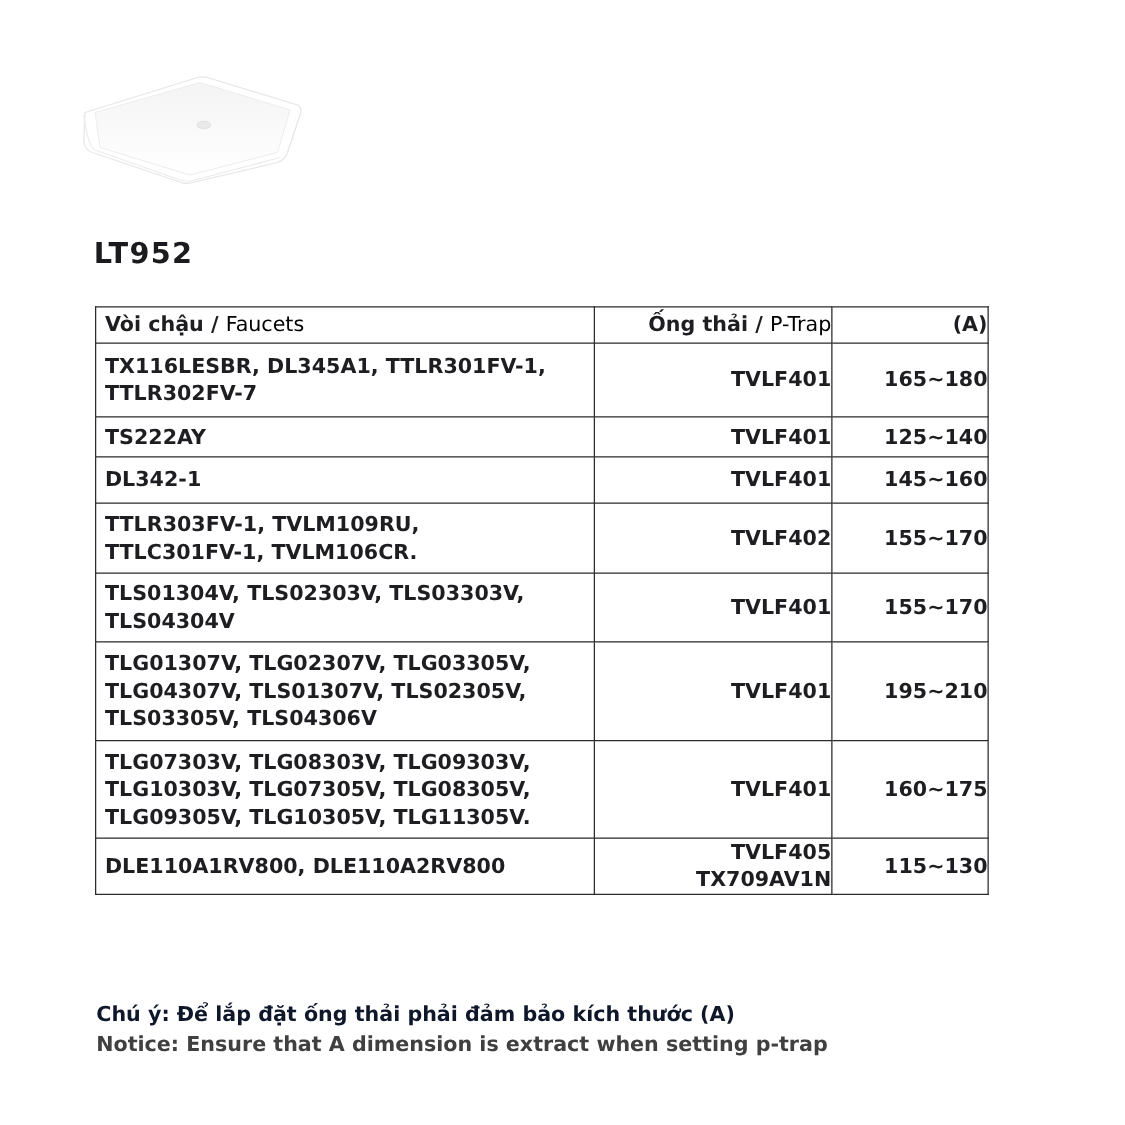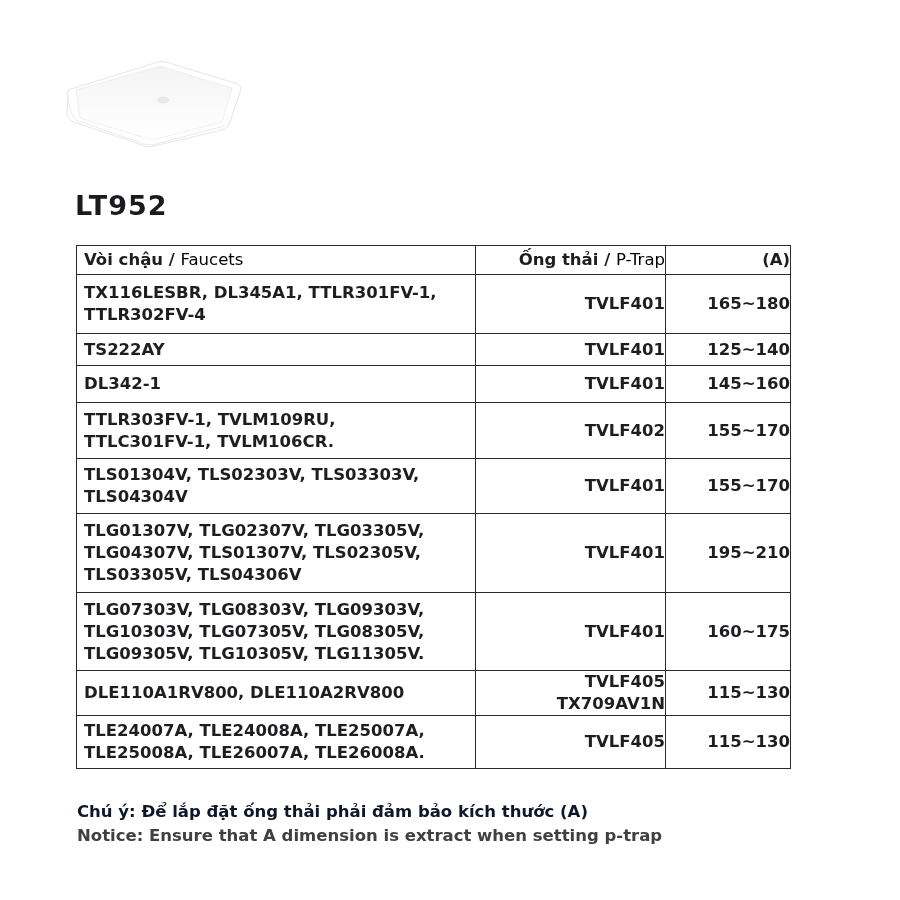--- a/index.html
+++ b/index.html
@@ -8,7 +8,7 @@
 
     .product-image { position: absolute; left: 62px; top: 44px; width: 180px; height: 104px; }
 
-    .model-title { position: absolute; left: 75px; top: 190px; font-size: 27px; font-weight: bold;
+    .model-title { position: absolute; left: 75px; top: 190px; font-size: 23px; font-weight: bold;
                    letter-spacing: 1px; color: #1b1b1f; }
 
     table.spec { position: absolute; left: 76px; top: 245px; width: 714px; border-collapse: collapse; table-layout: fixed; }

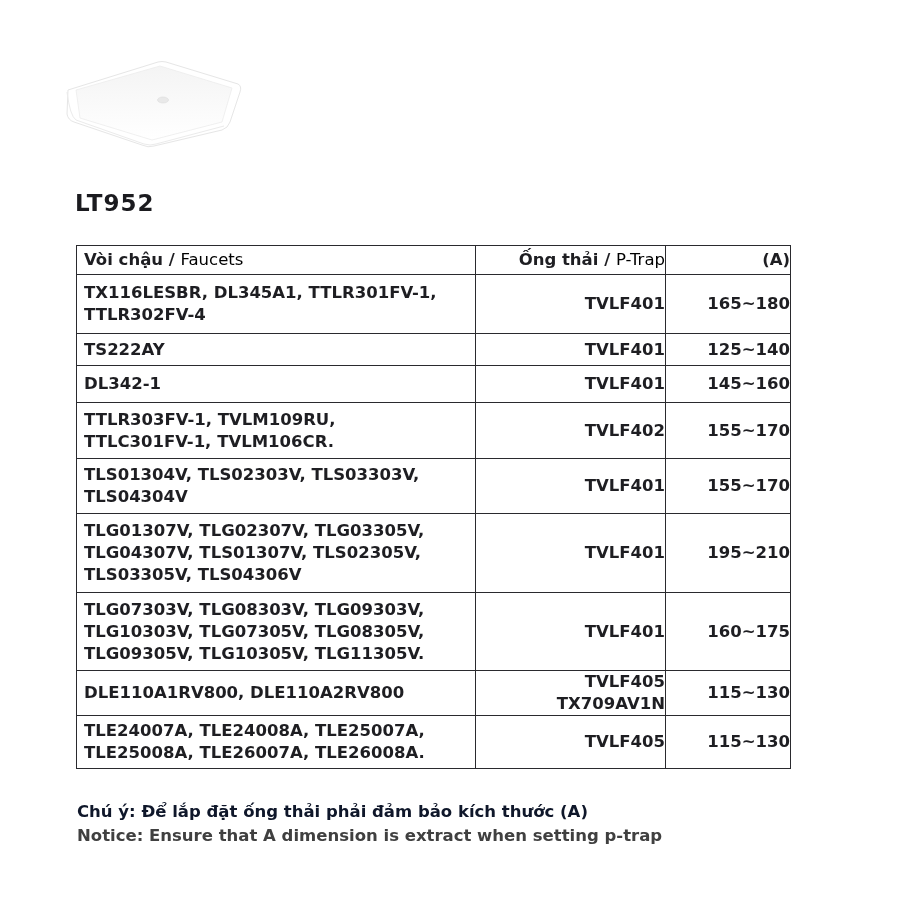--- a/index.html
+++ b/index.html
@@ -60,7 +60,7 @@
       <tr style="height: 59px;">
         <td>
           <div>TX116LESBR, DL345A1, TTLR301FV-1,</div>
-          <div>TTLR302FV-4</div>
+          <div>TTLR302FV-7</div>
         </td>
         <td class="c2">
           <div>TVLF401</div>

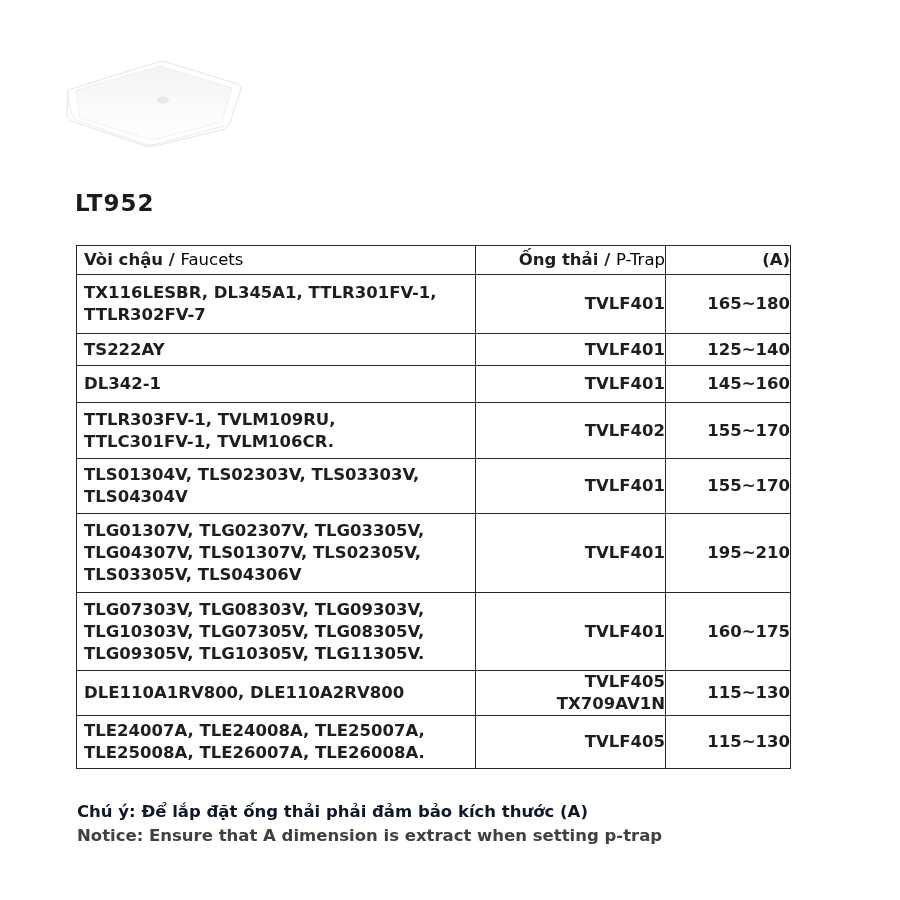--- a/index.html
+++ b/index.html
@@ -137,16 +137,6 @@
         </td>
         <td class="c3">115~130</td>
       </tr>
-      <tr style="height: 53px;">
-        <td>
-          <div>TLE24007A, TLE24008A, TLE25007A,</div>
-          <div>TLE25008A, TLE26007A, TLE26008A.</div>
-        </td>
-        <td class="c2">
-          <div>TVLF405</div>
-        </td>
-        <td class="c3">115~130</td>
-      </tr>
     </tbody>
 </table>
 

